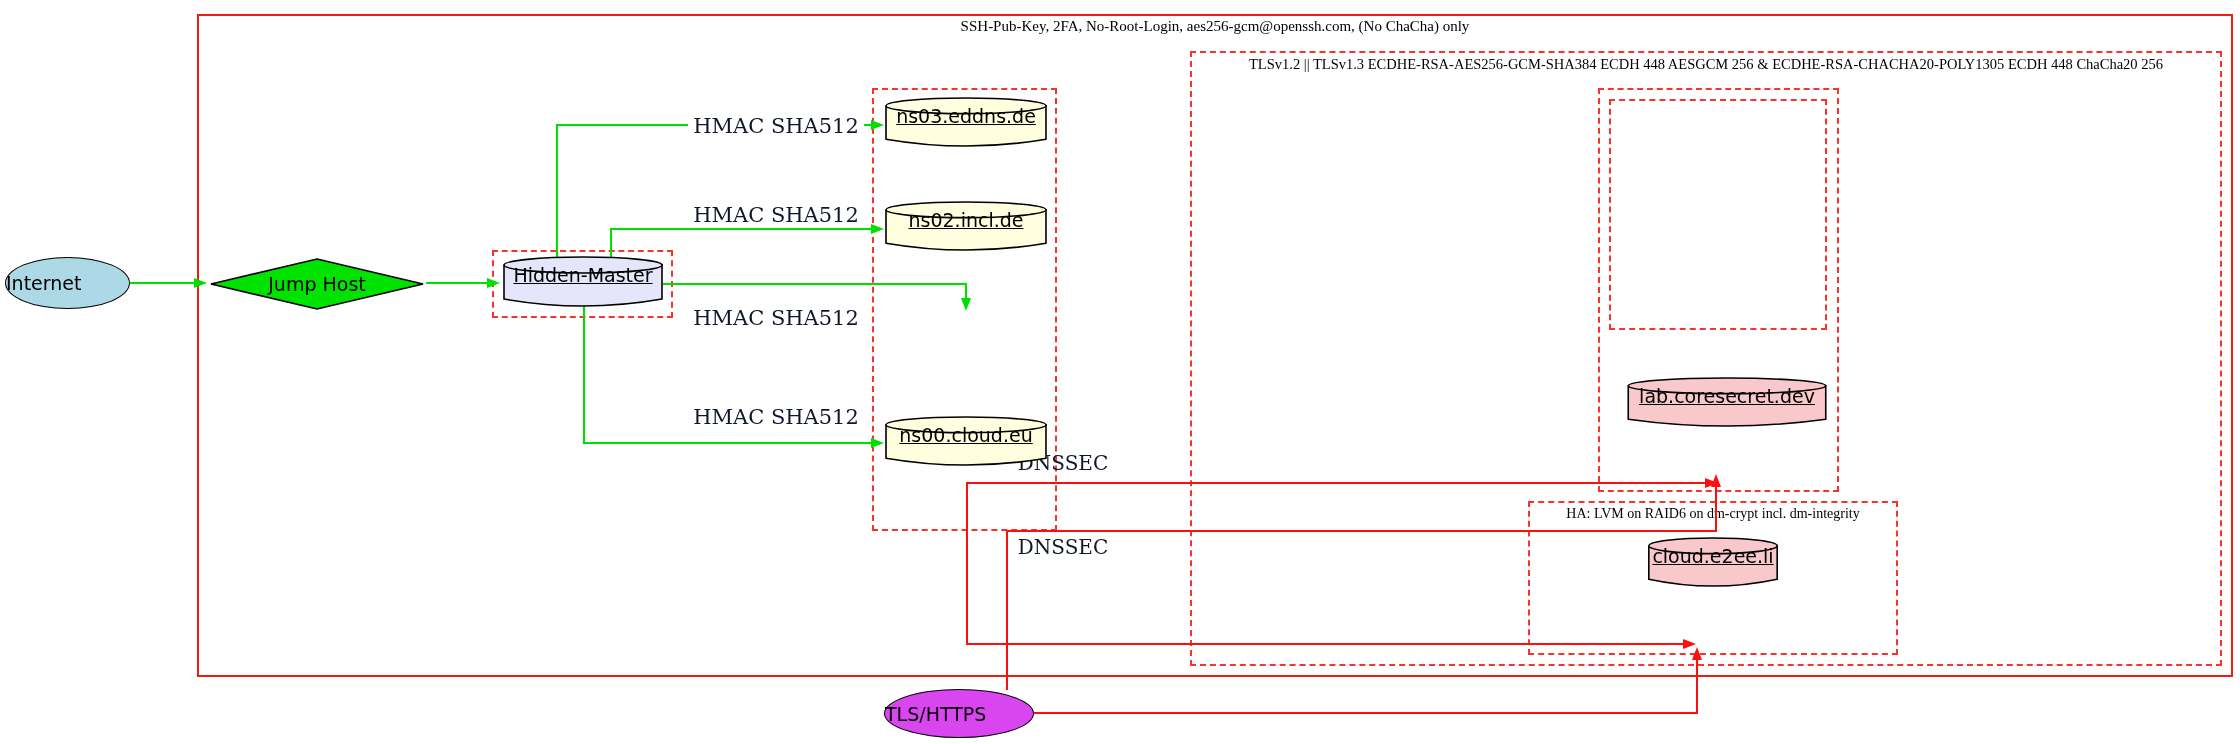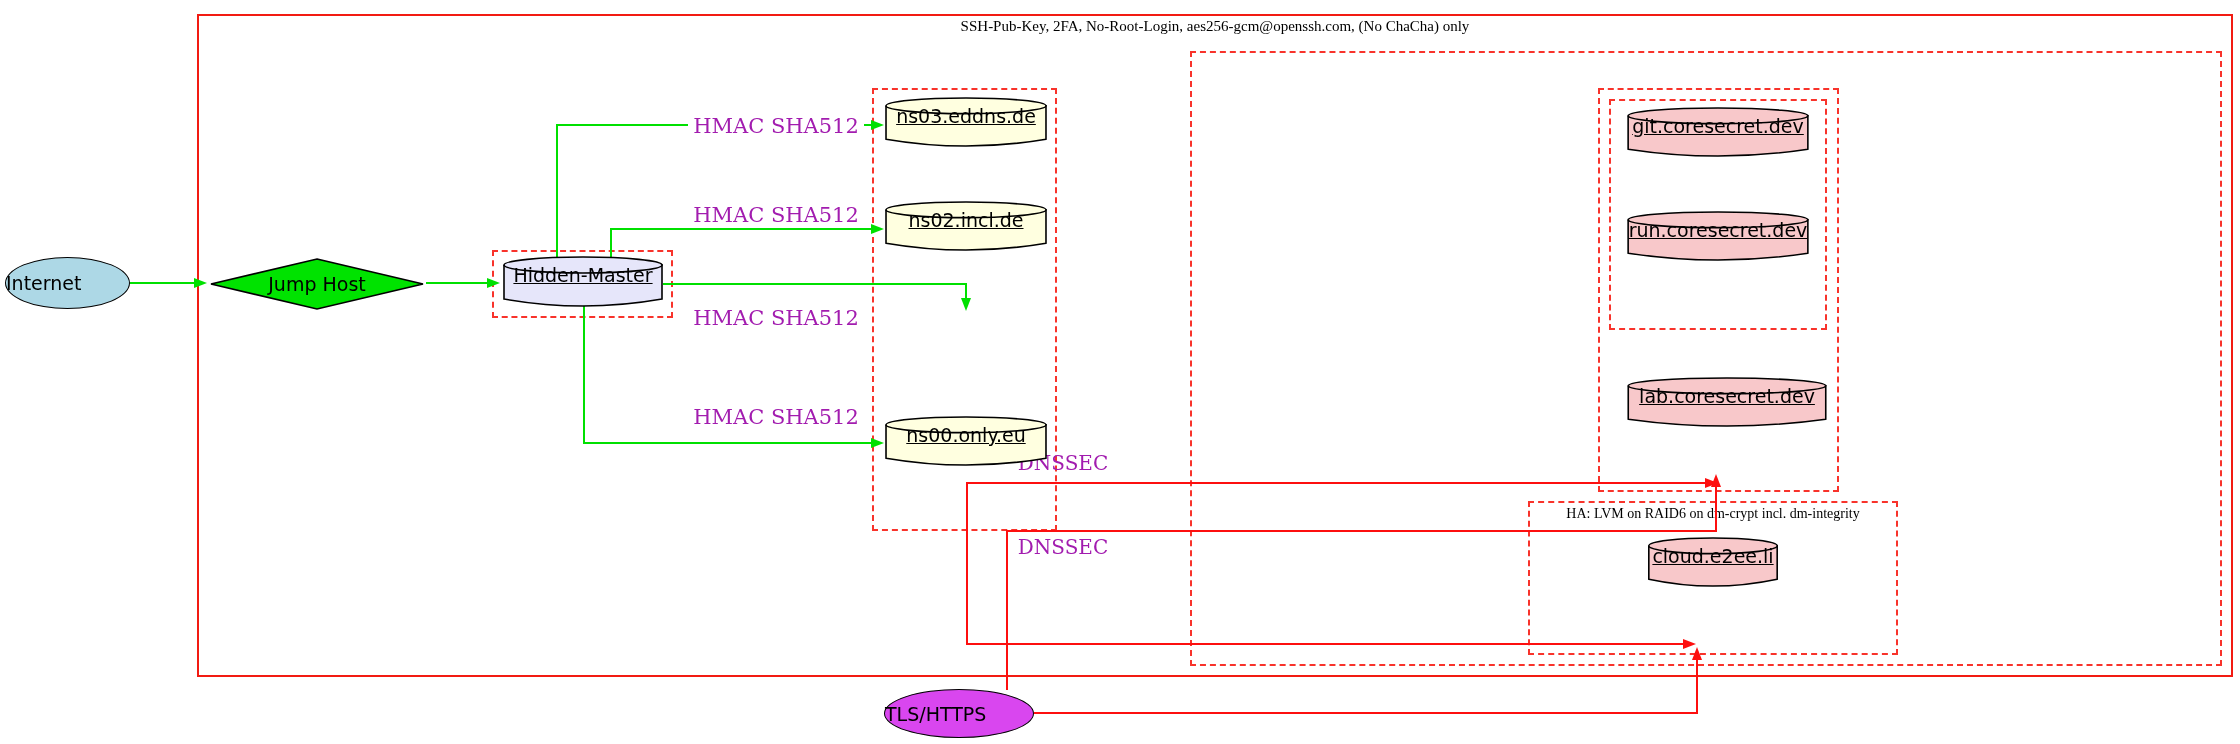--- a/index.html
+++ b/index.html
@@ -44,6 +44,7 @@
   <div class="box-label" style="left:197px;top:18px;width:2036px;font-size:15px;">SSH-Pub-Key, 2FA, No-Root-Login, aes256-gcm@openssh.com, (No ChaCha) only</div>
 
   <div class="box dashed" style="left:1190px;top:51px;width:1032px;height:615px;"></div>
+  <div class="box-label" style="left:1190px;top:56px;width:1032px;font-size:14.5px;">TLSv1.2 || TLSv1.3 ECDHE-RSA-AES256-GCM-SHA384 ECDH 448 AESGCM 256 &amp; ECDHE-RSA-CHACHA20-POLY1305 ECDH 448 ChaCha20 256</div>
 
   <div class="box dashed" style="left:492px;top:250px;width:181px;height:68px;"></div>
 

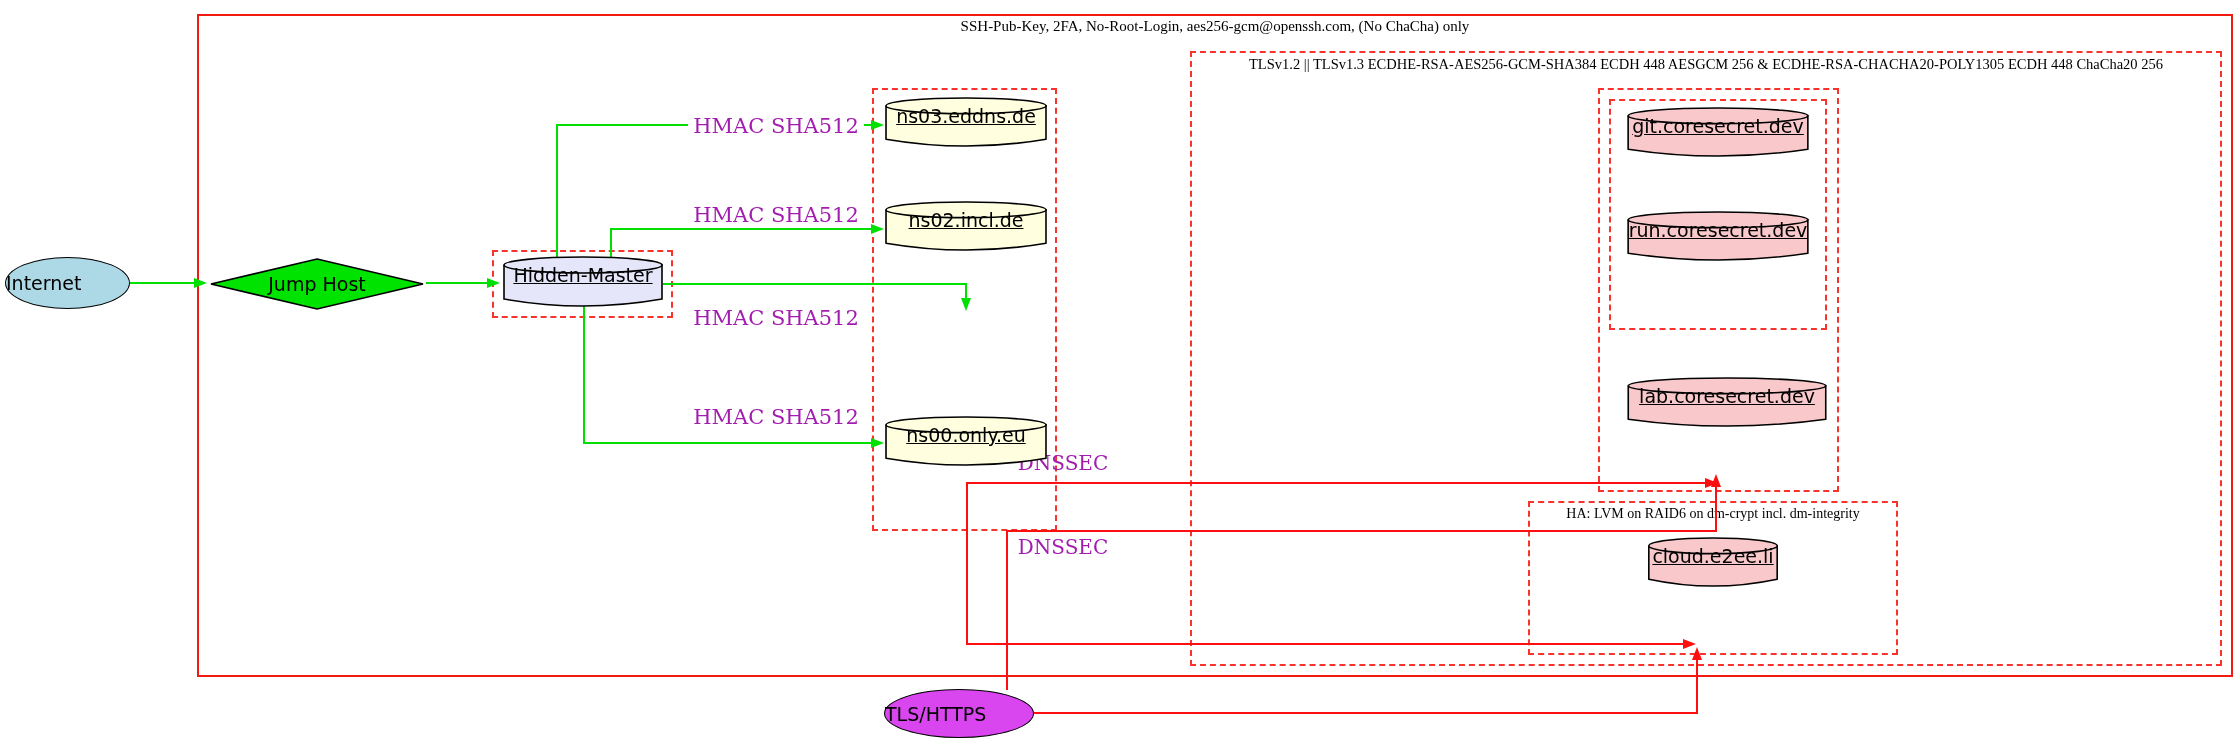--- a/index.html
+++ b/index.html
@@ -21,7 +21,7 @@
   .arr-d.ga{border-left:5px solid transparent;border-right:5px solid transparent;border-top:13px solid #00e000;}
   .arr-u.ra{border-left:5px solid transparent;border-right:5px solid transparent;border-bottom:13px solid #fd0f0f;}
   
-  .elabel{position:absolute;text-align:center;color:#a21caf;white-space:nowrap;
+  .elabel{position:absolute;text-align:center;color:#0f172a;white-space:nowrap;
           font-family:"DejaVu Serif",serif;font-size:21px;line-height:24px;}
   .elabel.wbg{background:#ffffff;padding:0 2px;}
   

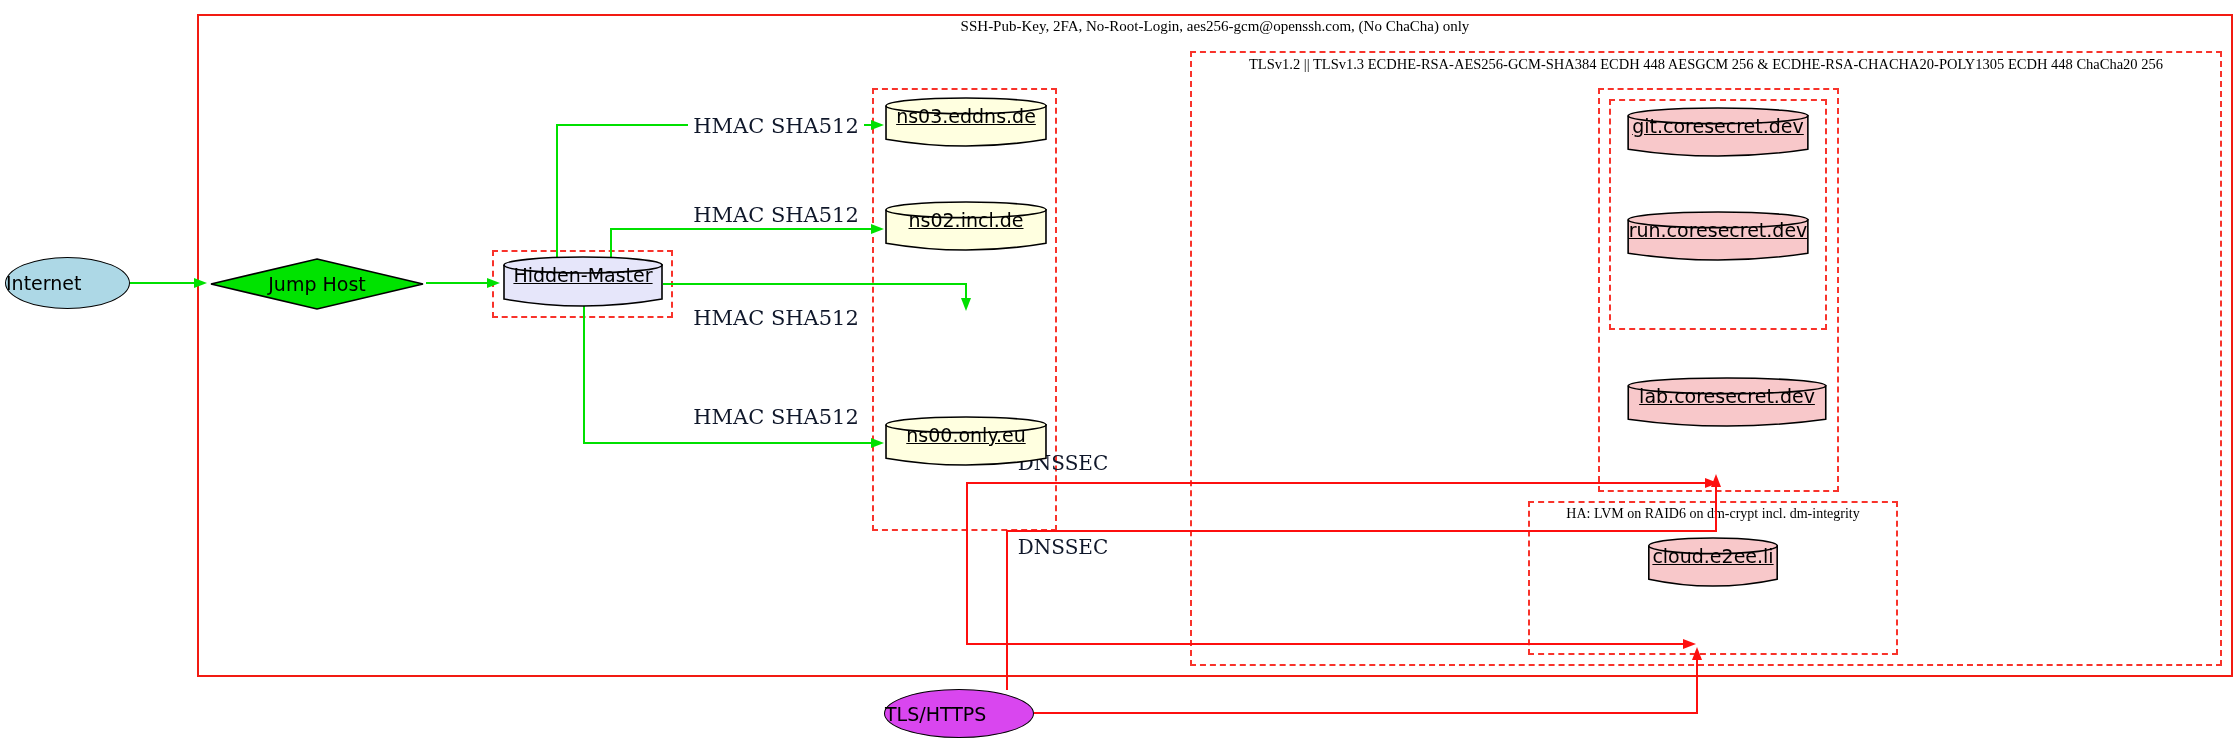--- a/index.html
+++ b/index.html
@@ -145,13 +145,6 @@
     <span class="nlabel">ns00.only.eu</span>
   </div>
 
-  <div class="node cyl" style="left:1627px;top:107px;width:182px;height:51px;">
-    <svg viewBox="0 0 160 52" preserveAspectRatio="none">
-      <path d="M1,9 L1,43 Q80,57 159,43 L159,9 Q80,23 1,9" fill="#f8c8ca" stroke="#000" stroke-width="1.6" vector-effect="non-scaling-stroke"></path>
-      <ellipse cx="80" cy="9" rx="79" ry="8" fill="#f8c8ca" stroke="#000" stroke-width="1.6" vector-effect="non-scaling-stroke"></ellipse>
-    </svg>
-    <span class="nlabel">git.coresecret.dev</span>
-  </div>
 
   <div class="node cyl" style="left:1627px;top:211px;width:182px;height:51px;">
     <svg viewBox="0 0 160 52" preserveAspectRatio="none">

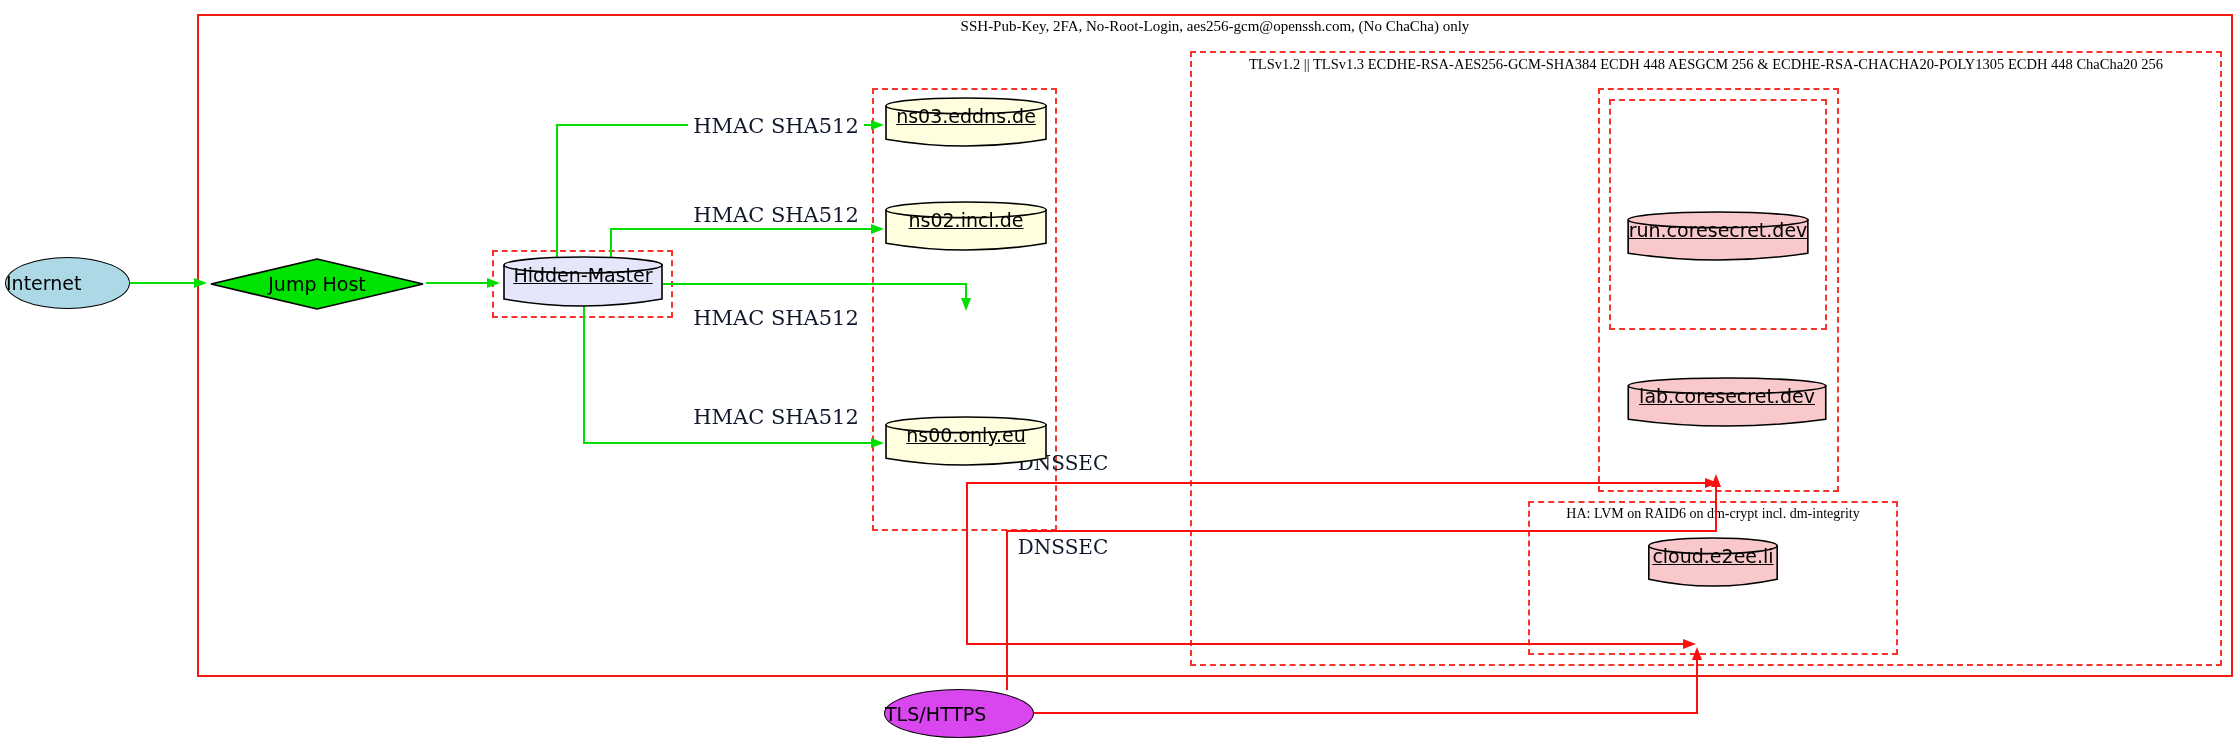--- a/index.html
+++ b/index.html
@@ -146,13 +146,6 @@
   </div>
 
 
-  <div class="node cyl" style="left:1627px;top:211px;width:182px;height:51px;">
-    <svg viewBox="0 0 160 52" preserveAspectRatio="none">
-      <path d="M1,9 L1,43 Q80,57 159,43 L159,9 Q80,23 1,9" fill="#f8c8ca" stroke="#000" stroke-width="1.6" vector-effect="non-scaling-stroke"></path>
-      <ellipse cx="80" cy="9" rx="79" ry="8" fill="#f8c8ca" stroke="#000" stroke-width="1.6" vector-effect="non-scaling-stroke"></ellipse>
-    </svg>
-    <span class="nlabel">run.coresecret.dev</span>
-  </div>
 
   <div class="node cyl" style="left:1627px;top:377px;width:200px;height:51px;">
     <svg viewBox="0 0 160 52" preserveAspectRatio="none">

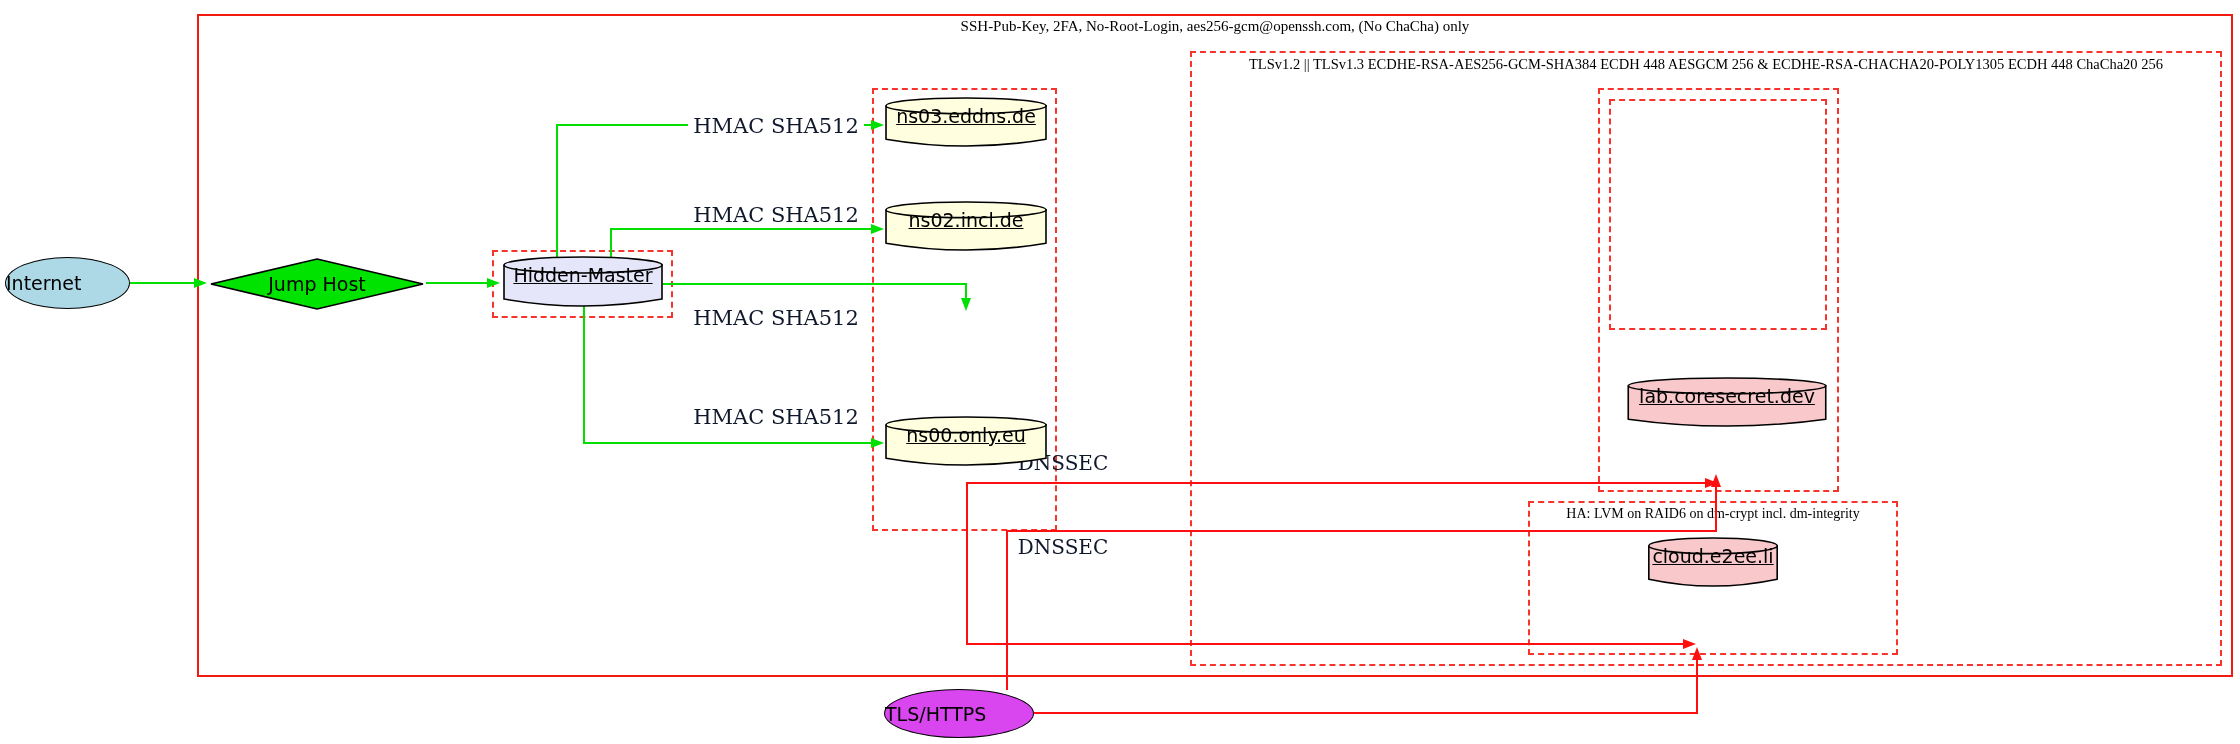--- a/index.html
+++ b/index.html
@@ -142,7 +142,7 @@
       <path d="M1,9 L1,43 Q80,57 159,43 L159,9 Q80,23 1,9" fill="#ffffe0" stroke="#000" stroke-width="1.6" vector-effect="non-scaling-stroke"></path>
       <ellipse cx="80" cy="9" rx="79" ry="8" fill="#ffffe0" stroke="#000" stroke-width="1.6" vector-effect="non-scaling-stroke"></ellipse>
     </svg>
-    <span class="nlabel">ns00.only.eu</span>
+    <span class="nlabel">ns00.cloud.eu</span>
   </div>
 
 

